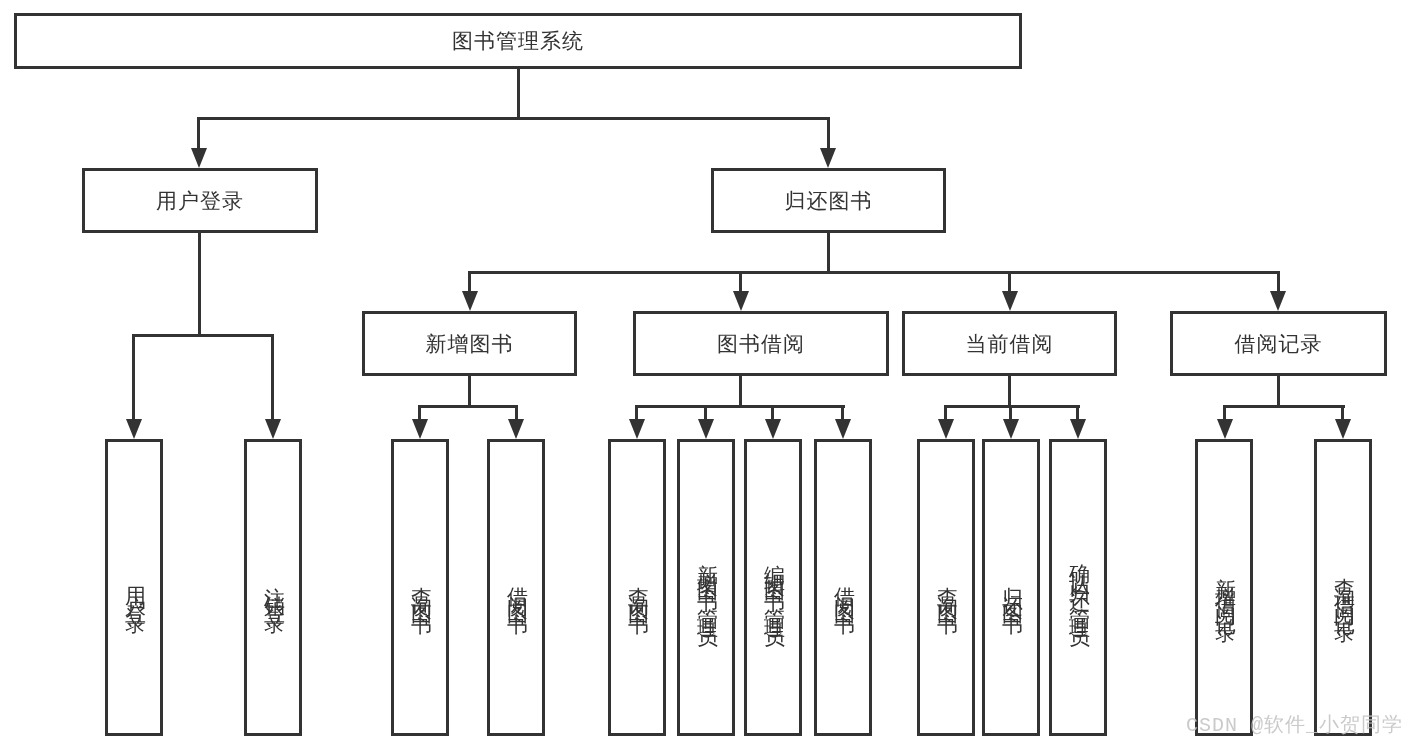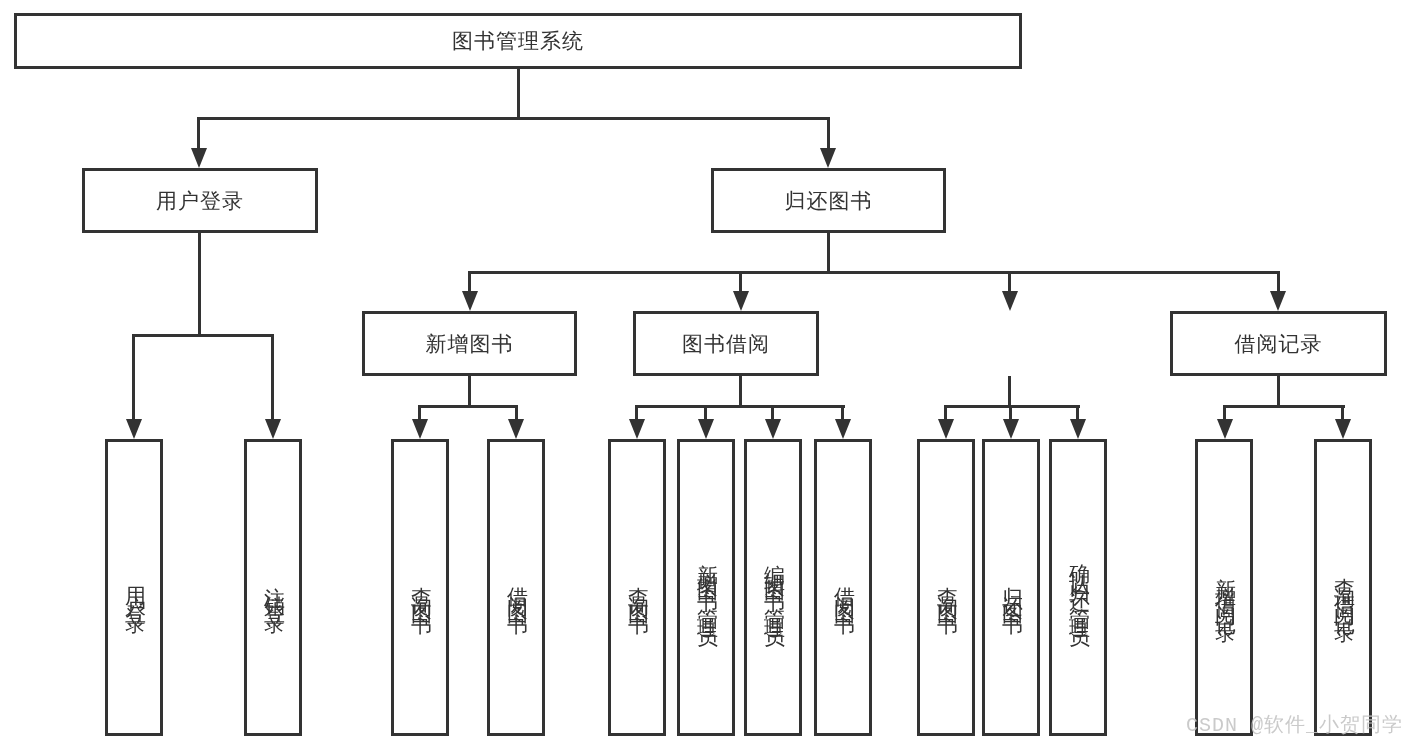--- a/index.html
+++ b/index.html
@@ -102,7 +102,7 @@
   <div class="node" style="left:362px;top:311px;width:215px;height:65px">
     <span class="label">新增图书</span>
   </div>
-  <div class="node" style="left:633px;top:311px;width:186px;height:65px">
+  <div class="node" style="left:633px;top:311px;width:256px;height:65px">
     <span class="label">图书借阅</span>
   </div>
   <div class="node" style="left:1170px;top:311px;width:217px;height:65px">

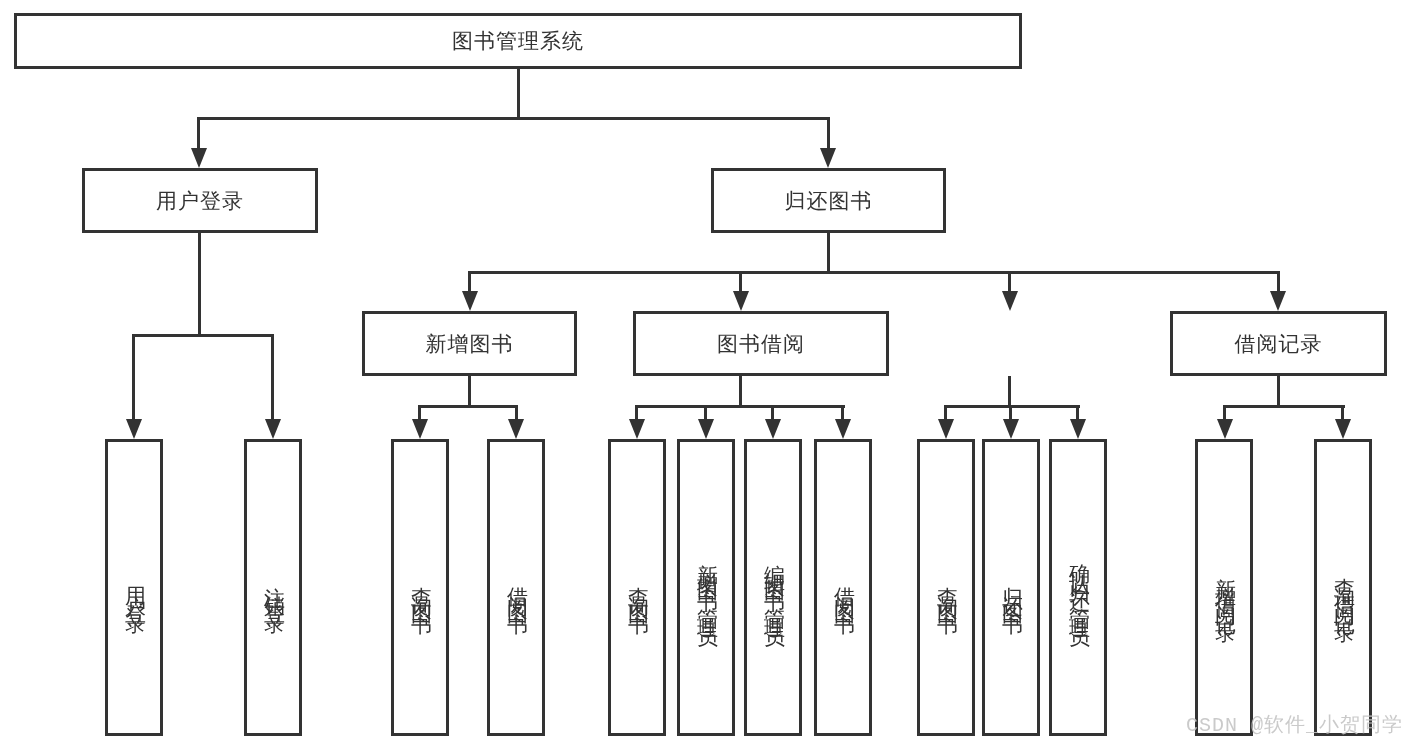--- a/index.html
+++ b/index.html
@@ -105,6 +105,9 @@
   <div class="node" style="left:633px;top:311px;width:256px;height:65px">
     <span class="label">图书借阅</span>
   </div>
+  <div class="node" style="left:902px;top:311px;width:215px;height:65px">
+    <span class="label">当前借阅</span>
+  </div>
   <div class="node" style="left:1170px;top:311px;width:217px;height:65px">
     <span class="label">借阅记录</span>
   </div>

